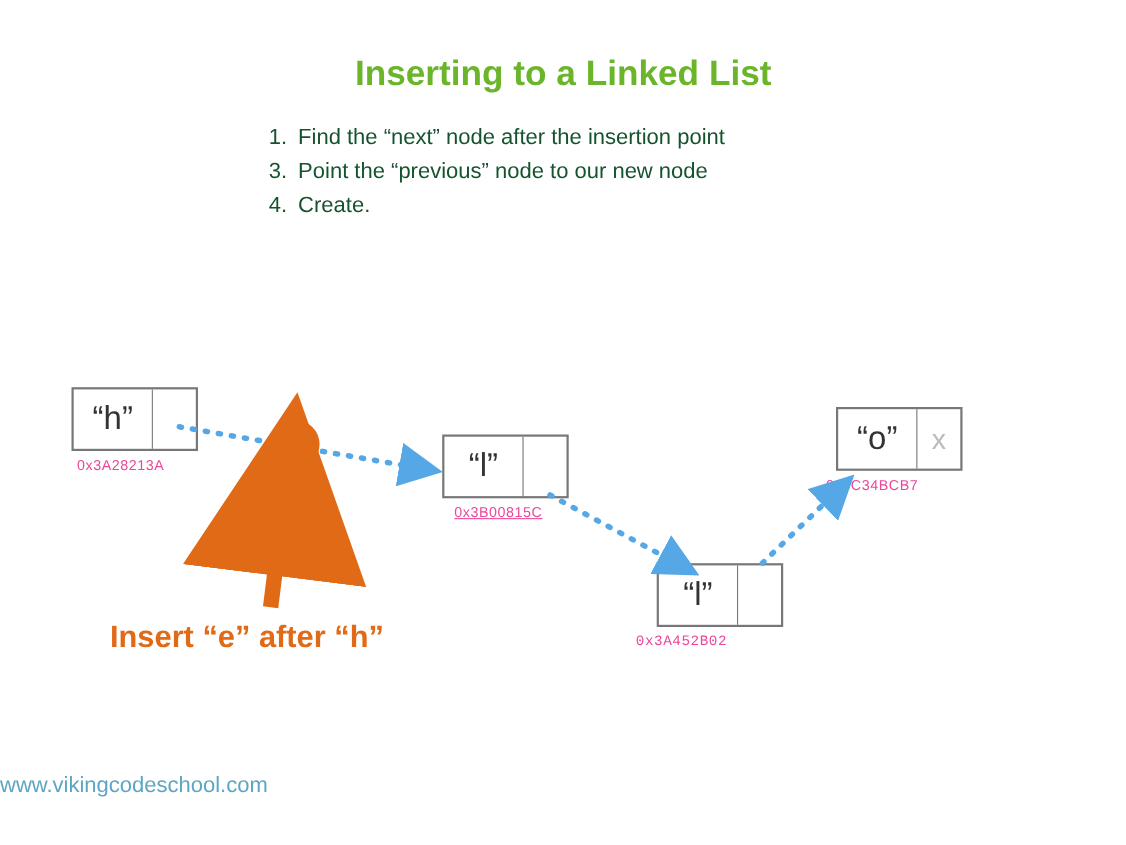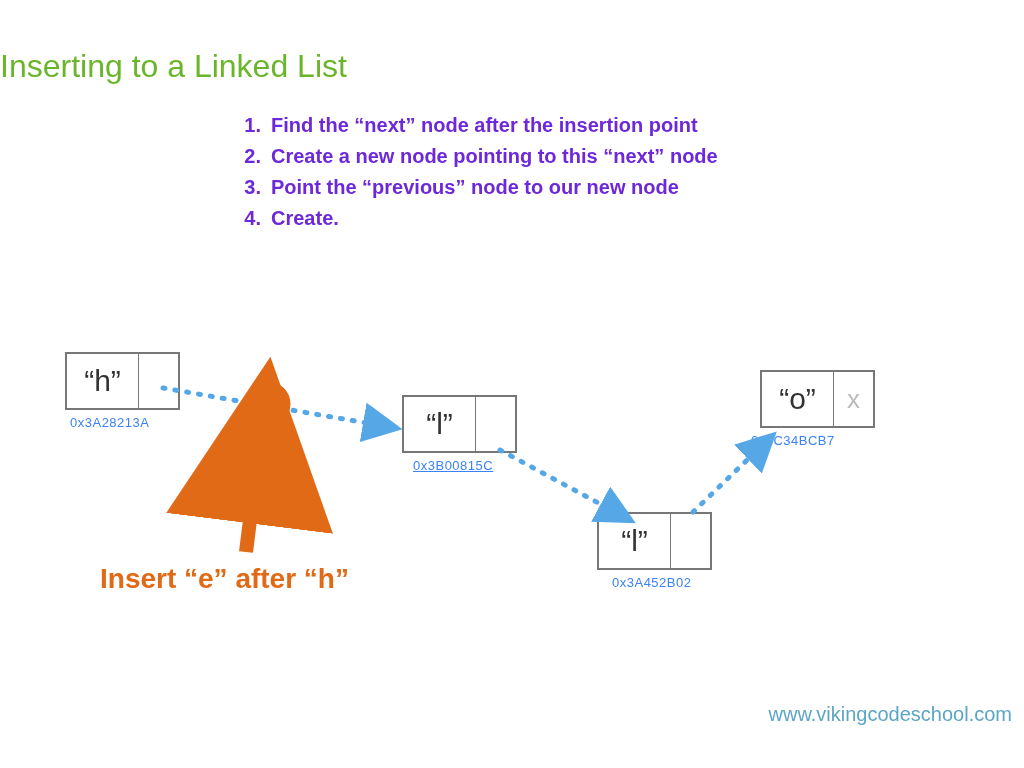--- a/index.html
+++ b/index.html
@@ -8,7 +8,7 @@
 
   .title {
     position: absolute; left: 0; right: 0; top: 48px;
-    text-align: left; font-size: 32px; font-weight: 400;
+    text-align: center; font-size: 32px; font-weight: 700;
     color: #6ab52a;
   }
 

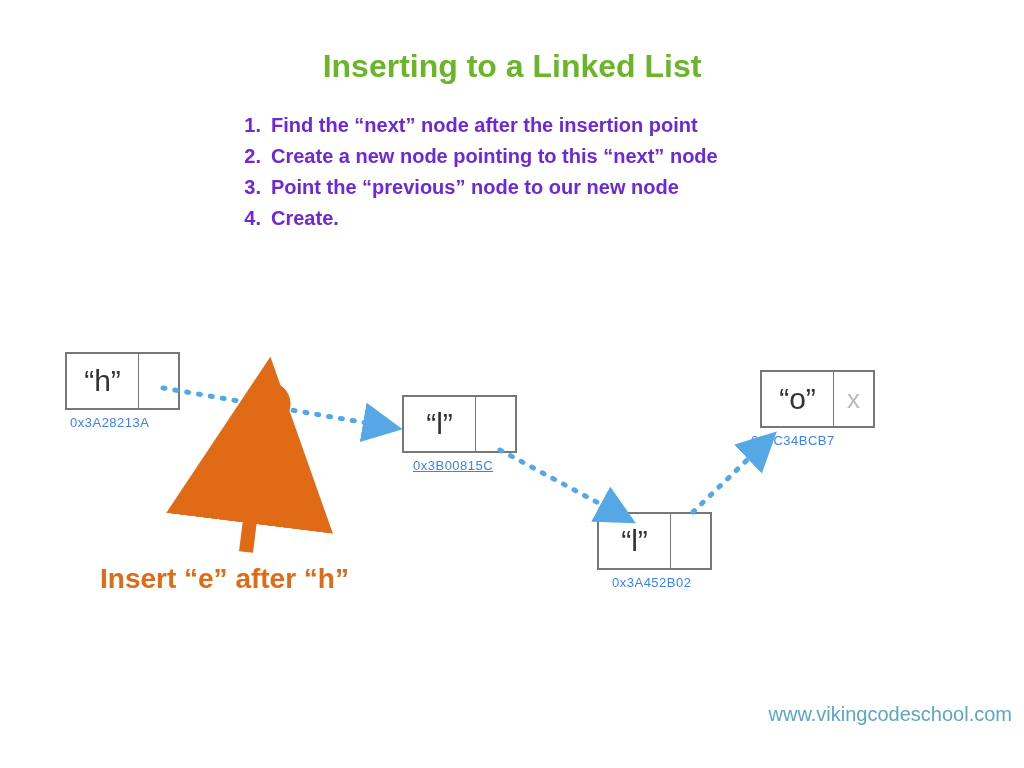--- a/index.html
+++ b/index.html
@@ -14,7 +14,7 @@
 
   .steps {
     position: absolute; left: 235px; top: 110px;
-    font-size: 20px; color: #6d28d9; line-height: 1.55; font-weight: bold;
+    font-size: 20px; color: #14532d; line-height: 1.55;
   }
   .steps li { list-style: none; }
   .steps .num { display: inline-block; width: 26px; text-align: right; margin-right: 10px; }

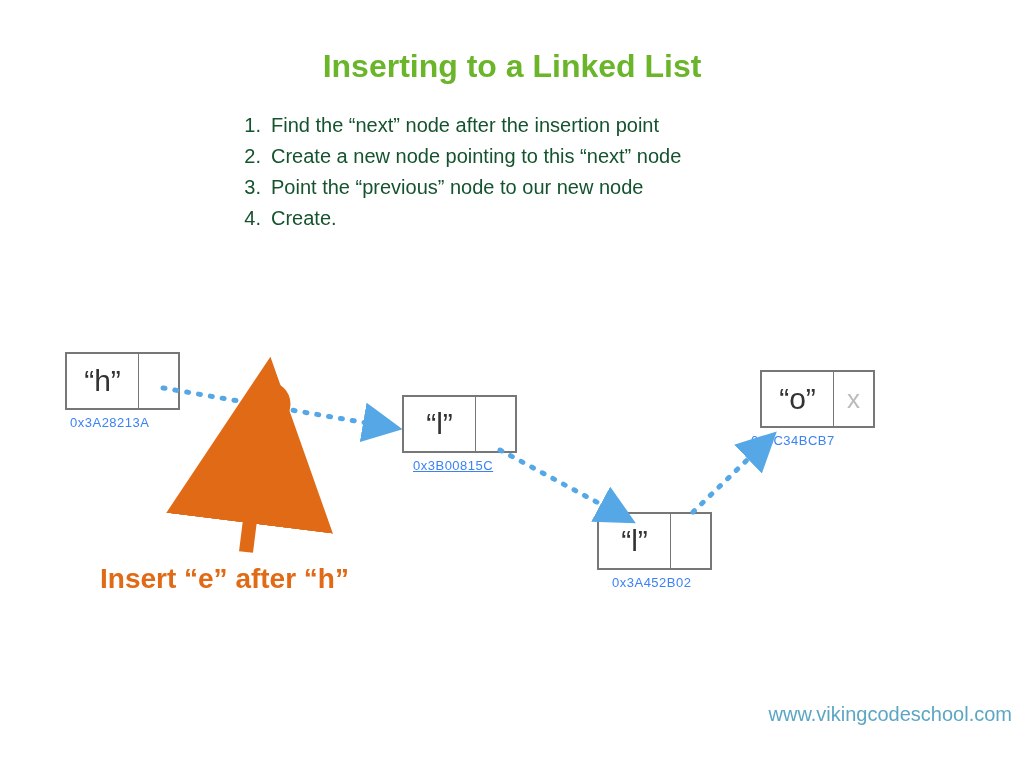--- a/index.html
+++ b/index.html
@@ -75,7 +75,6 @@
 
   <ul class="steps">
     <li><span class="num">1.</span><span>Find the “next” node after the insertion point</span></li>
-    <li><span class="num">2.</span><span>Create a new node pointing to this “next” node</span></li>
     <li><span class="num">3.</span><span>Point the “previous” node to our new node</span></li>
     <li><span class="num">4.</span><span>Create.</span></li>
   </ul>

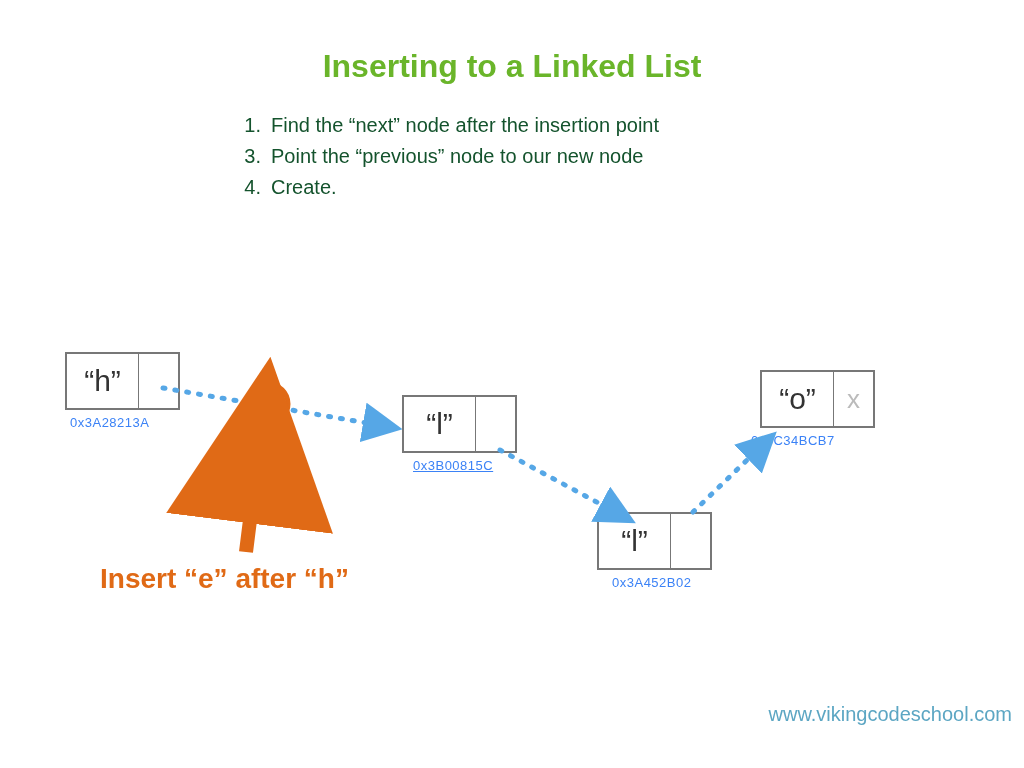--- a/index.html
+++ b/index.html
@@ -35,7 +35,7 @@
     font-size: 26px; color: #bbb; font-weight: 300;
   }
   .addr {
-    position: absolute; font-size: 13px; color: #3b82f6; letter-spacing: .5px;
+    position: absolute; font-size: 13px; color: #ec4899; letter-spacing: .5px;
   }
 
   .insert-label {

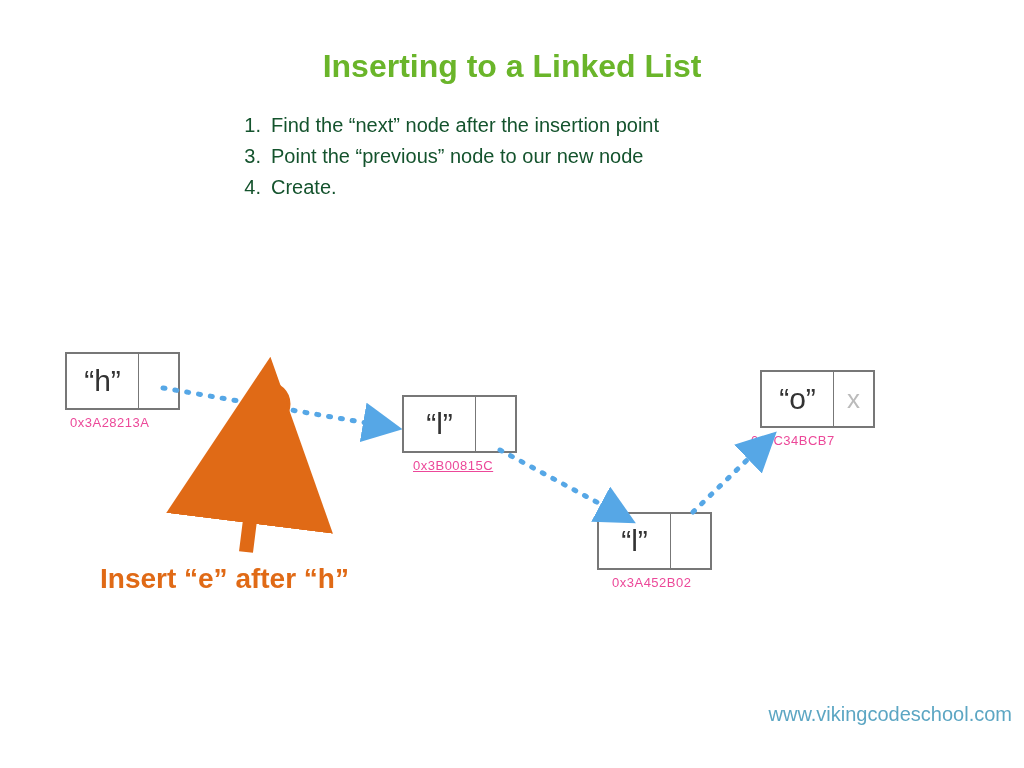--- a/index.html
+++ b/index.html
@@ -56,7 +56,7 @@
   #addr-l1 { left: 413px; top: 458px; text-decoration: underline; }
 
   #node-l2 { left: 597px; top: 512px; }
-  #addr-l2 { left: 612px; top: 575px; }
+  #addr-l2 { left: 578px; top: 575px; font-family: Liberation Mono, monospace; }
 
   #node-o  { left: 760px; top: 370px; }
   #addr-o  { left: 751px; top: 433px; }

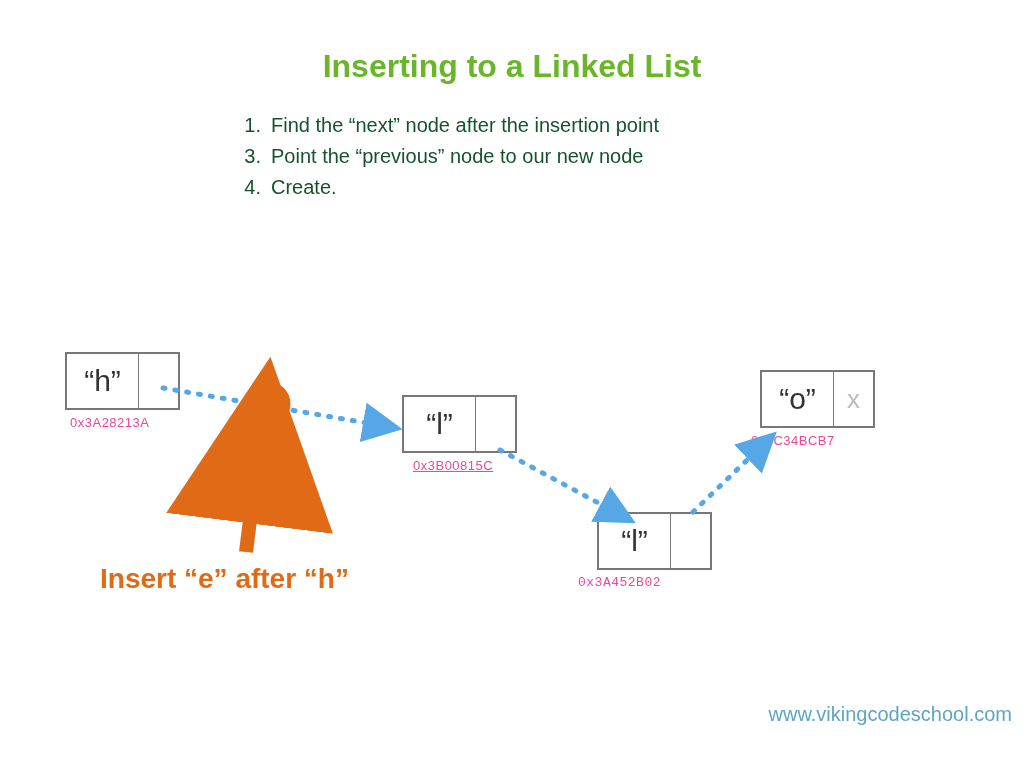--- a/index.html
+++ b/index.html
@@ -44,8 +44,8 @@
   }
 
   .footer {
-    position: absolute; left: 0; right: 12px; bottom: 42px;
-    text-align: right; font-size: 20px; color: #5ca6c3; font-weight: 300;
+    position: absolute; left: 0; right: 0; bottom: 42px;
+    text-align: left; font-size: 20px; color: #5ca6c3; font-weight: 300;
   }
 
   

